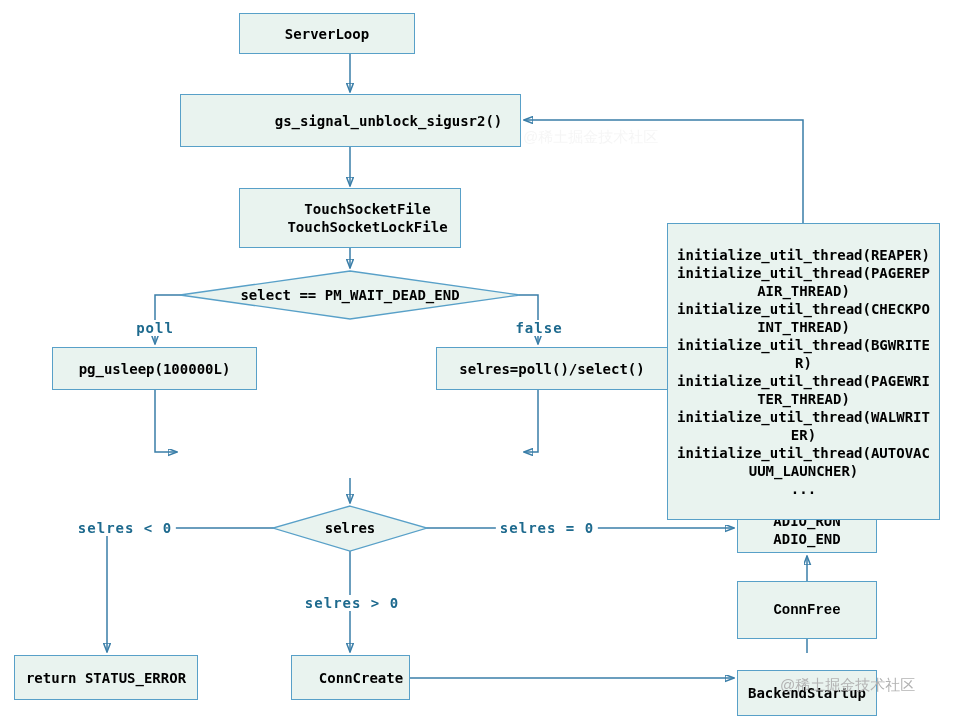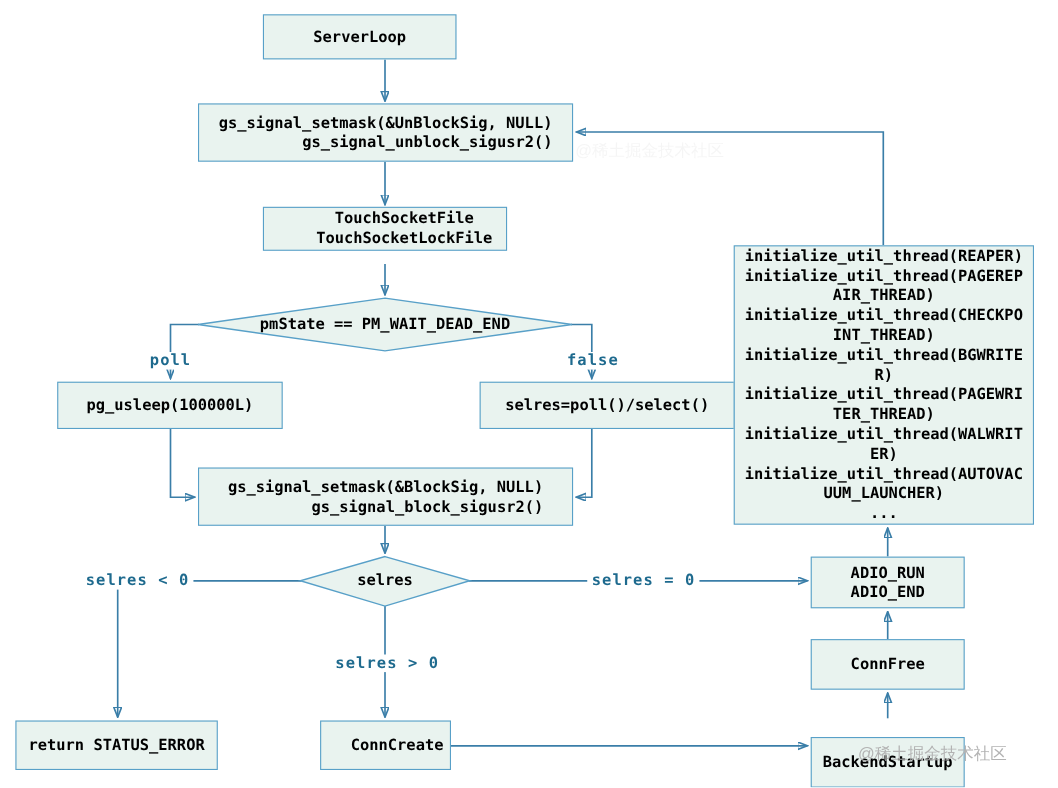--- a/index.html
+++ b/index.html
@@ -107,7 +107,6 @@
   </div>
 
   <div class="node" style="left:180px;top:94px;width:341px;height:53px;">
-    <span class="line">gs_signal_setmask(&amp;UnBlockSig, NULL)</span>
     <span class="line line-indent">gs_signal_unblock_sigusr2()</span>
   </div>
 

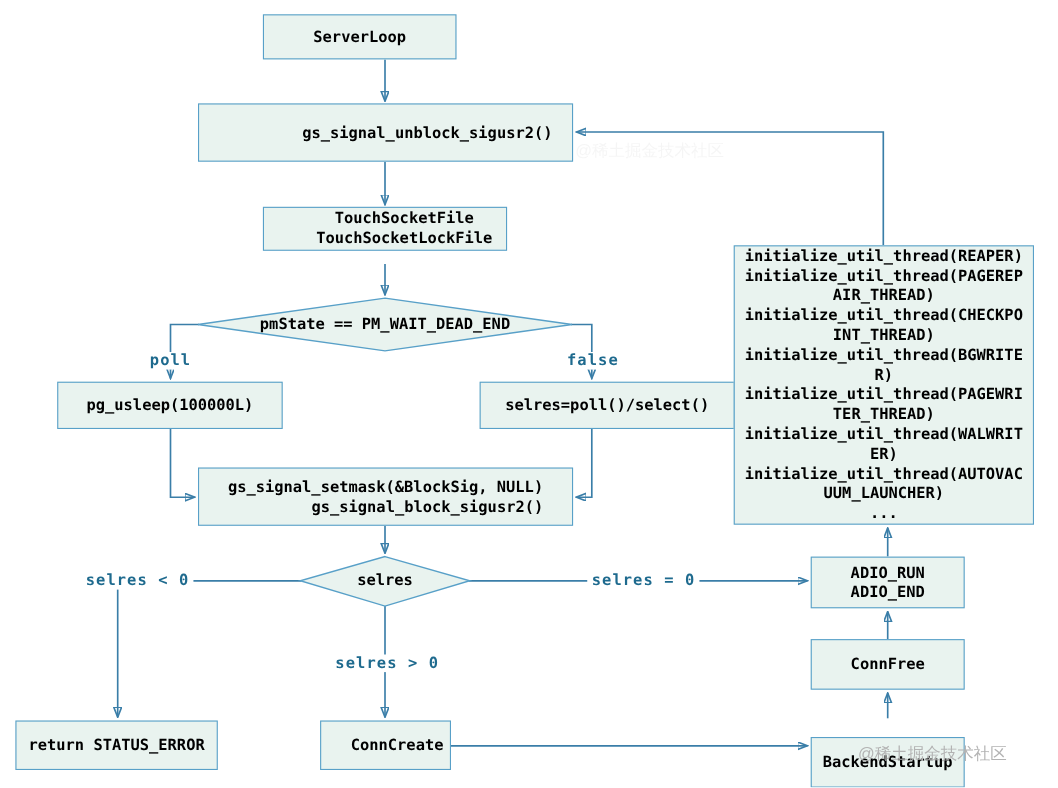--- a/index.html
+++ b/index.html
@@ -110,7 +110,7 @@
     <span class="line line-indent">gs_signal_unblock_sigusr2()</span>
   </div>
 
-  <div class="node" style="left:239px;top:188px;width:222px;height:40px;padding-left:35px;">
+  <div class="node" style="left:239px;top:188px;width:222px;height:60px;padding-left:35px;">
     <span class="line">TouchSocketFile</span>
     <span class="line">TouchSocketLockFile</span>
   </div>

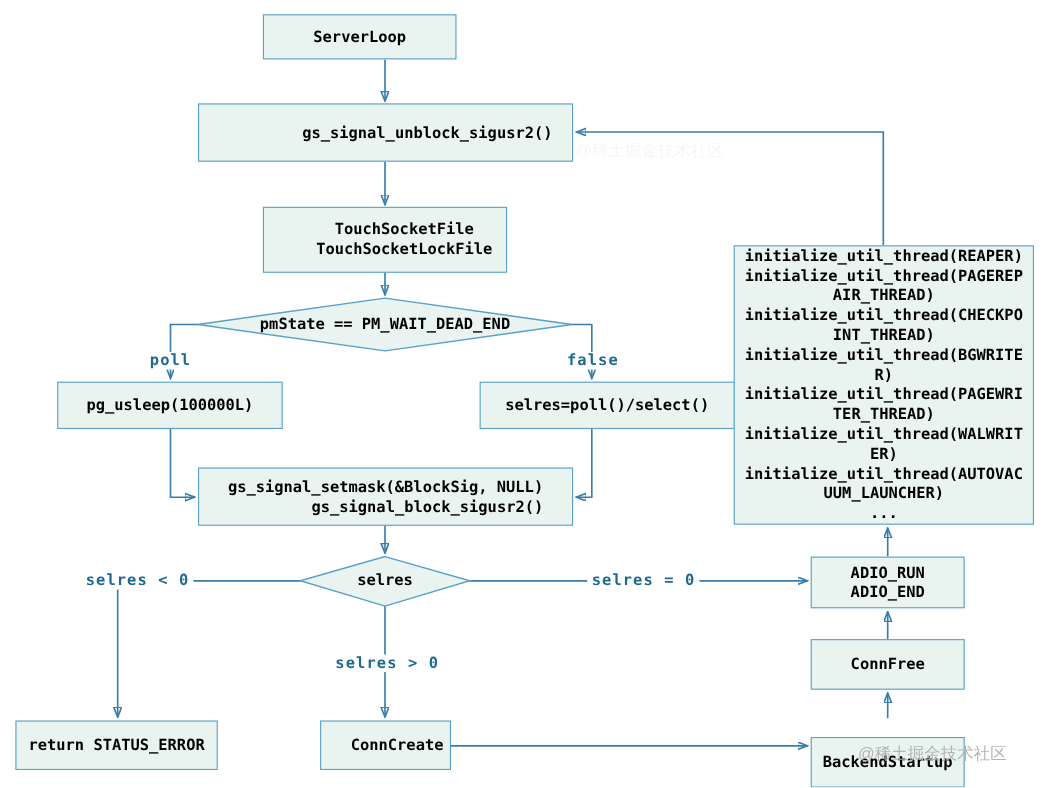--- a/index.html
+++ b/index.html
@@ -149,7 +149,7 @@
     <span class="line">ADIO_END</span>
   </div>
 
-  <div class="node" style="left:667px;top:223px;width:273px;height:254px;">
+  <div class="node" style="left:667px;top:223px;width:273px;height:297px;">
     <div class="init-text">initialize_util_thread(REAPER)
 initialize_util_thread(PAGEREPAIR_THREAD)
 initialize_util_thread(CHECKPOINT_THREAD)

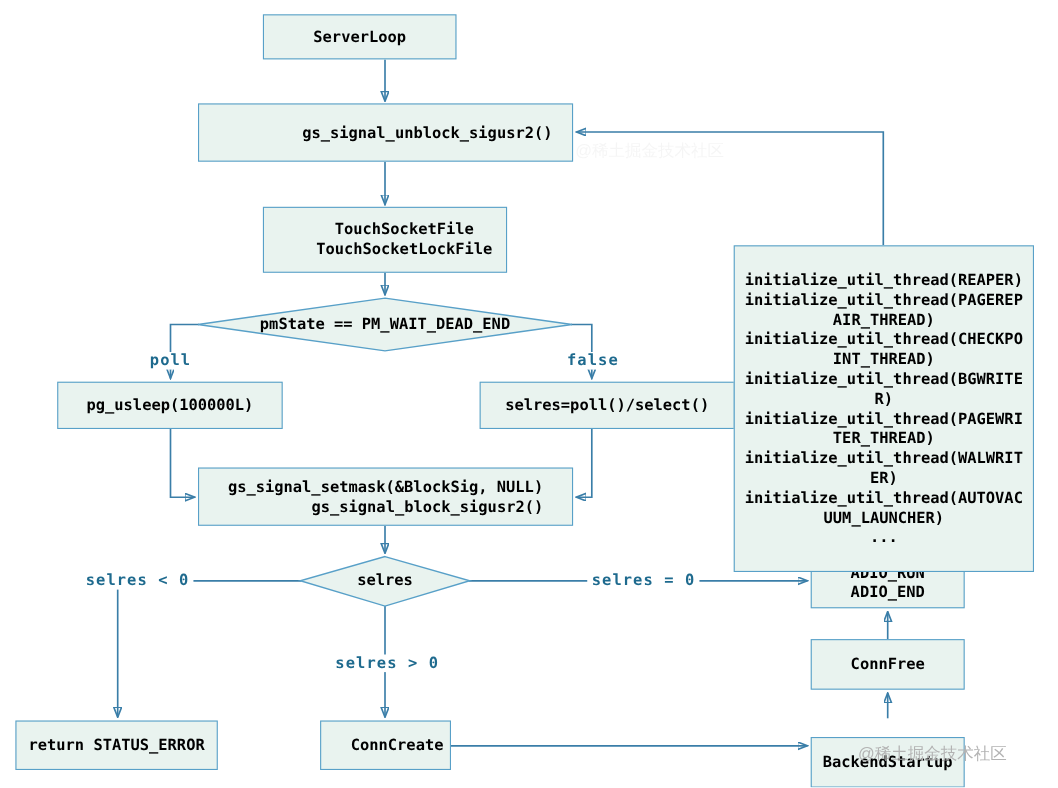--- a/index.html
+++ b/index.html
@@ -160,7 +160,7 @@
 ...</div>
   </div>
 
-  <div class="dlabel" style="left:350px;top:295px;">pmState == PM_WAIT_DEAD_END</div>
+  <div class="dlabel" style="left:350px;top:295px;">select == PM_WAIT_DEAD_END</div>
   <div class="dlabel" style="left:350px;top:528px;">selres</div>
 
   <div class="elabel" style="left:155px;top:328px;">poll</div>

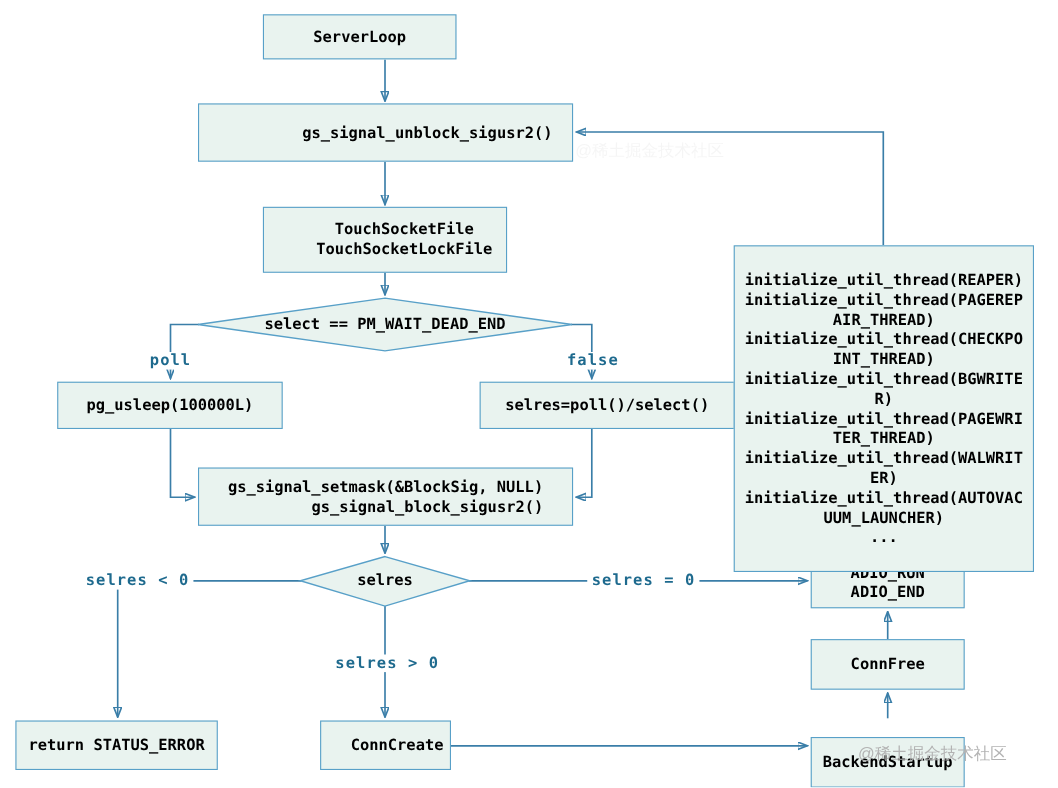--- a/index.html
+++ b/index.html
@@ -123,10 +123,6 @@
     <span class="line">selres=poll()/select()</span>
   </div>
 
-  <div class="node" style="left:180px;top:425px;width:341px;height:53px;">
-    <span class="line">gs_signal_setmask(&amp;BlockSig, NULL)</span>
-    <span class="line line-indent">gs_signal_block_sigusr2()</span>
-  </div>
 
   <div class="node" style="left:14px;top:655px;width:184px;height:45px;">
     <span class="line">return STATUS_ERROR</span>

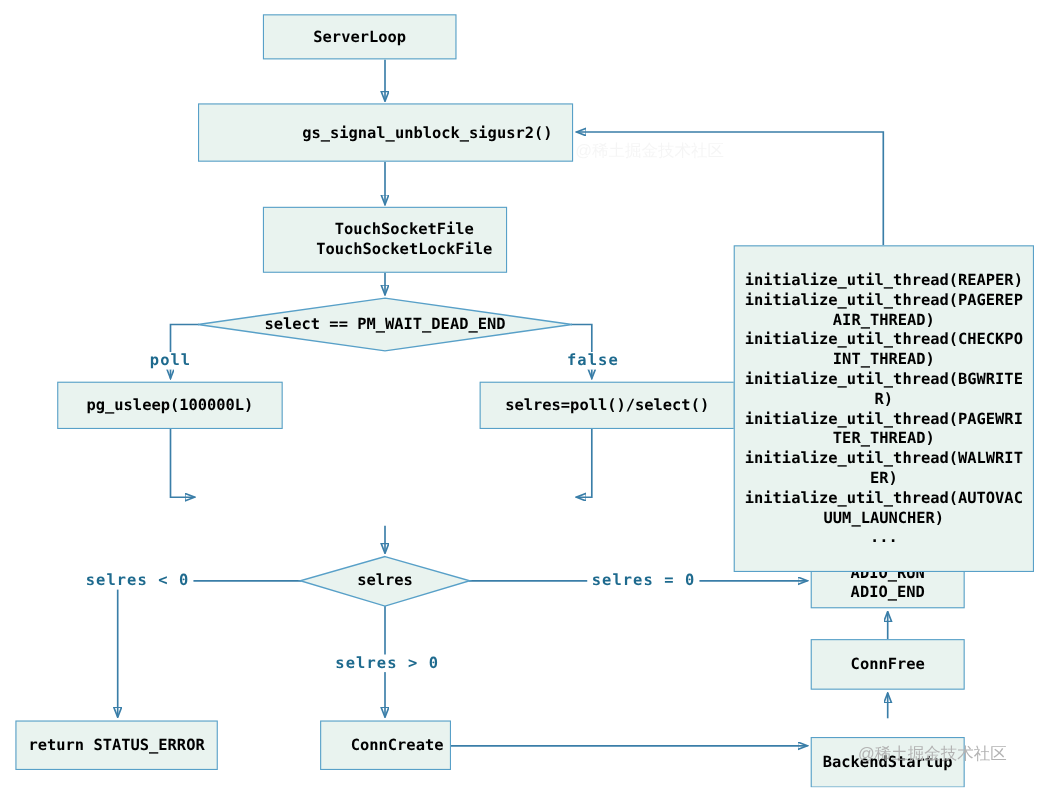--- a/index.html
+++ b/index.html
@@ -162,7 +162,7 @@
   <div class="elabel" style="left:155px;top:328px;">poll</div>
   <div class="elabel" style="left:539px;top:328px;">false</div>
   <div class="elabel" style="left:125px;top:528px;">selres &lt; 0</div>
-  <div class="elabel" style="left:585px;top:528px;">selres = 0</div>
+  <div class="elabel" style="left:547px;top:528px;">selres = 0</div>
   <div class="elabel" style="left:352px;top:603px;">selres &gt; 0</div>
 
   <div class="watermark faint" style="left:523px;top:128px;">@稀土掘金技术社区</div>

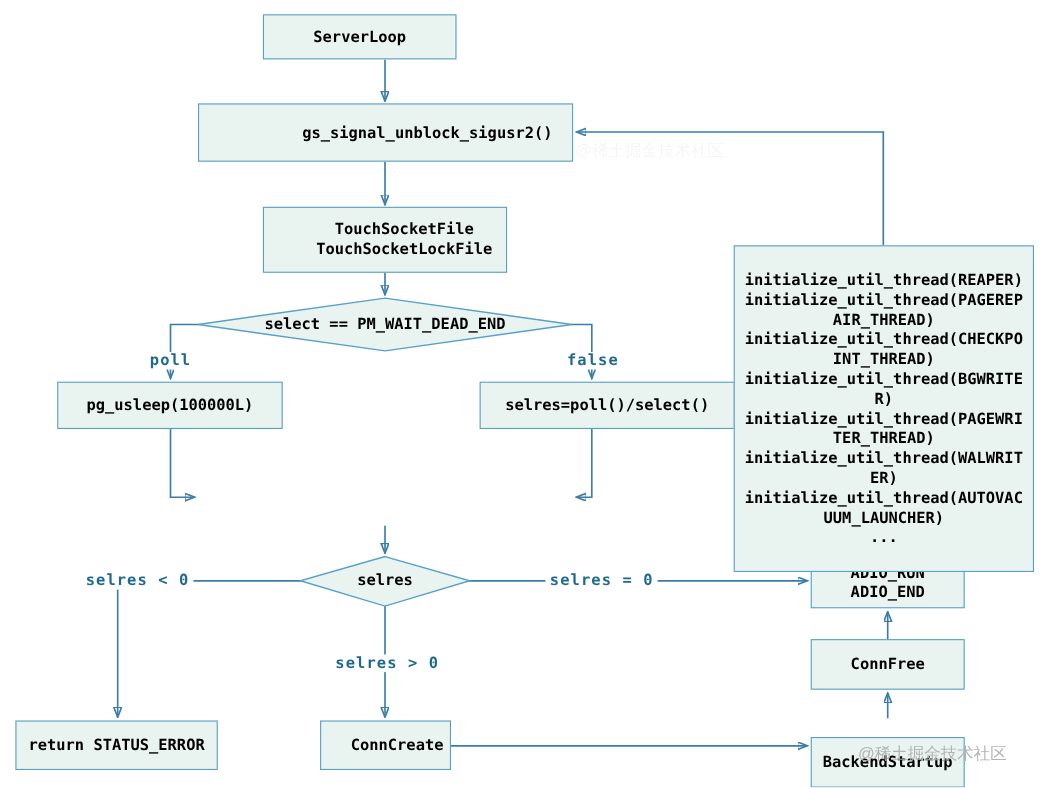--- a/index.html
+++ b/index.html
@@ -136,7 +136,7 @@
     <span class="line">BackendStartup</span>
   </div>
 
-  <div class="node" style="left:737px;top:581px;width:140px;height:46px;">
+  <div class="node" style="left:737px;top:581px;width:140px;height:58px;font-family:Liberation Mono, monospace;">
     <span class="line">ConnFree</span>
   </div>
 

